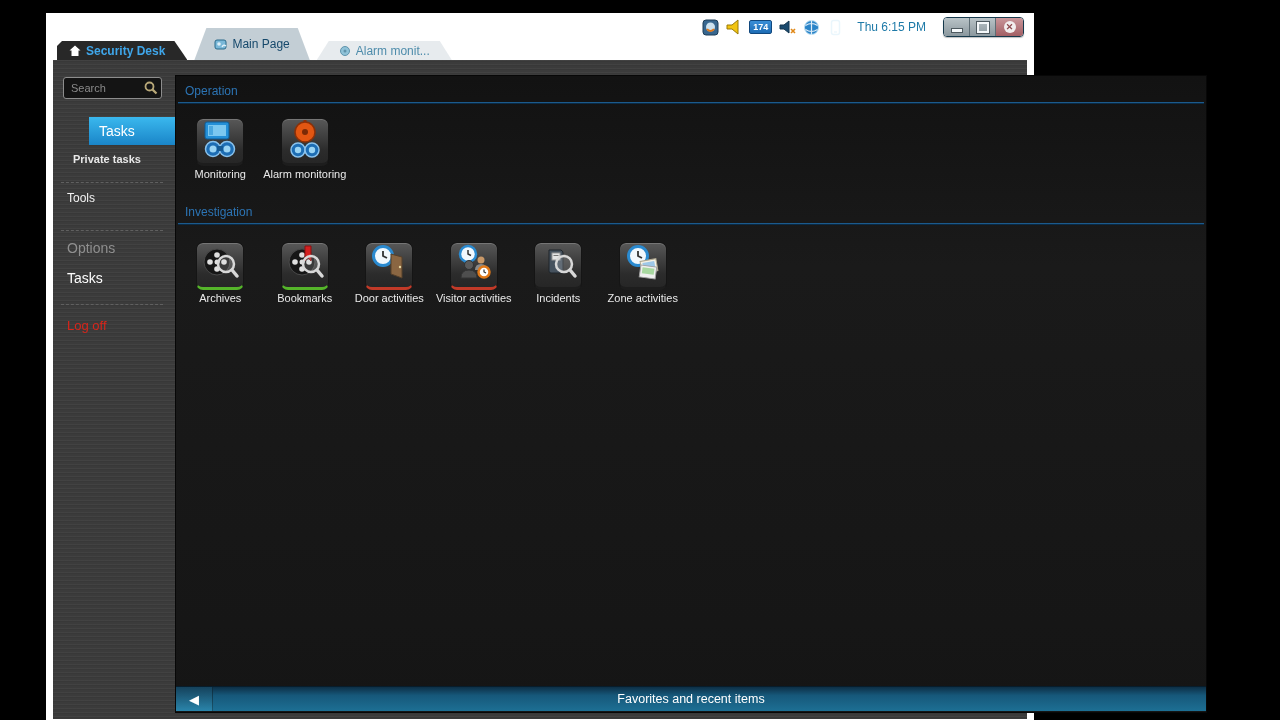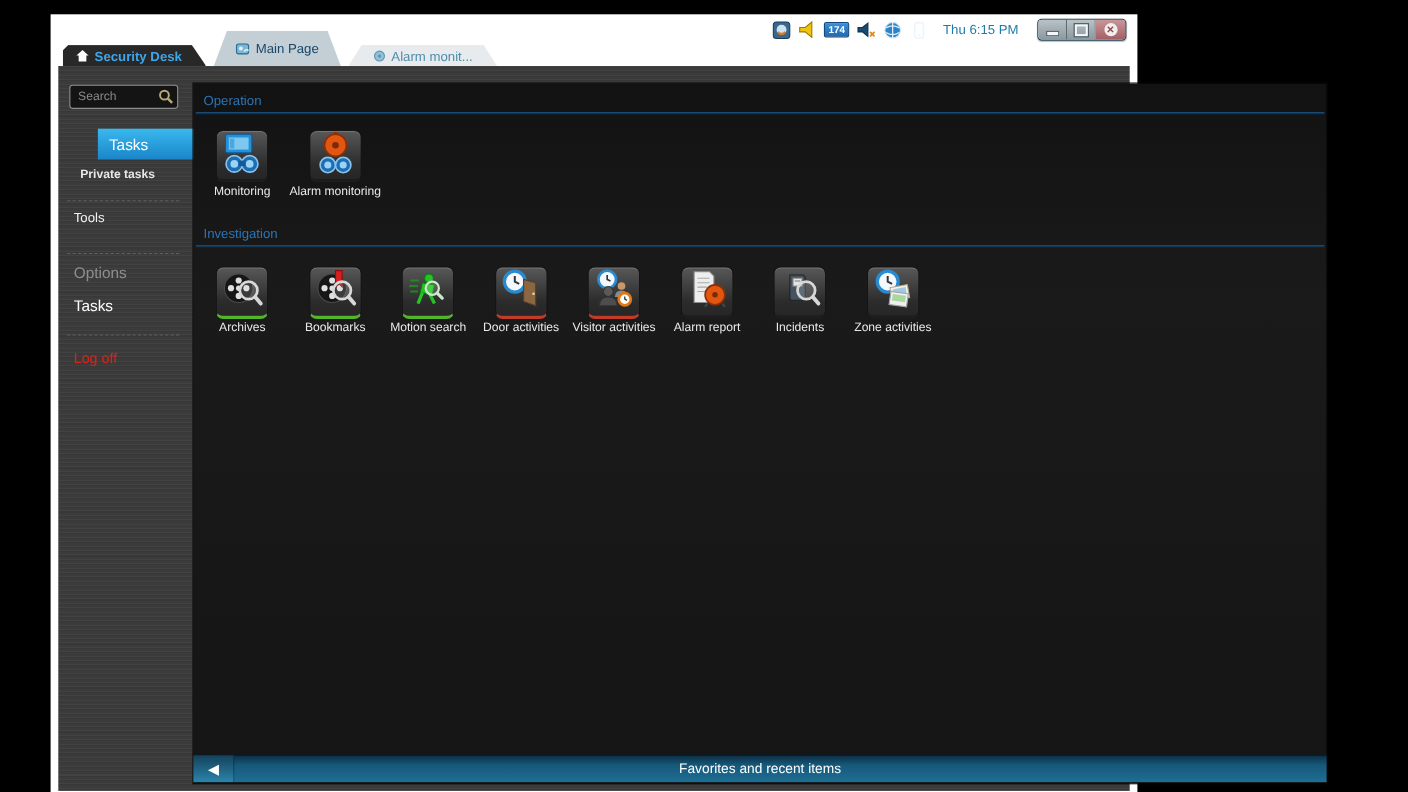--- a/index.html
+++ b/index.html
@@ -268,27 +268,6 @@
           <div class="tile-label">Bookmarks</div>
         </div>
 
-        <div class="tile-item">
-          <div class="tile" style="border-bottom-color: rgb(85, 181, 42);">
-            <span>
-              <svg width="40" height="40">
-                  <g stroke="#1aa01a" stroke-width="2" opacity="0.7">
-                    <line x1="4" y1="12" x2="12" y2="12"></line>
-                    <line x1="3" y1="17" x2="11" y2="17"></line>
-                    <line x1="4" y1="22" x2="11" y2="22"></line>
-                  </g>
-                  <g fill="#25c425" stroke="#0f7a0f">
-                    <circle cx="21" cy="10" r="4"></circle>
-                    <path d="M15,14 L26,16 L24,25 L13,23 Z"></path>
-                  </g>
-                  <path d="M15,23 L11,33 M22,25 L26,33" stroke="#25c425" stroke-width="3" fill="none"></path>
-                  <circle cx="24" cy="19" r="6" fill="rgba(255,255,255,0.15)" stroke="#cde8cd" stroke-width="2"></circle>
-                  <line x1="28.5" y1="23.5" x2="33" y2="28" stroke="#cde8cd" stroke-width="3" stroke-linecap="round"></line>
-                </svg>
-            </span>
-          </div>
-          <div class="tile-label">Motion search</div>
-        </div>
 
 
         <div class="tile-item">

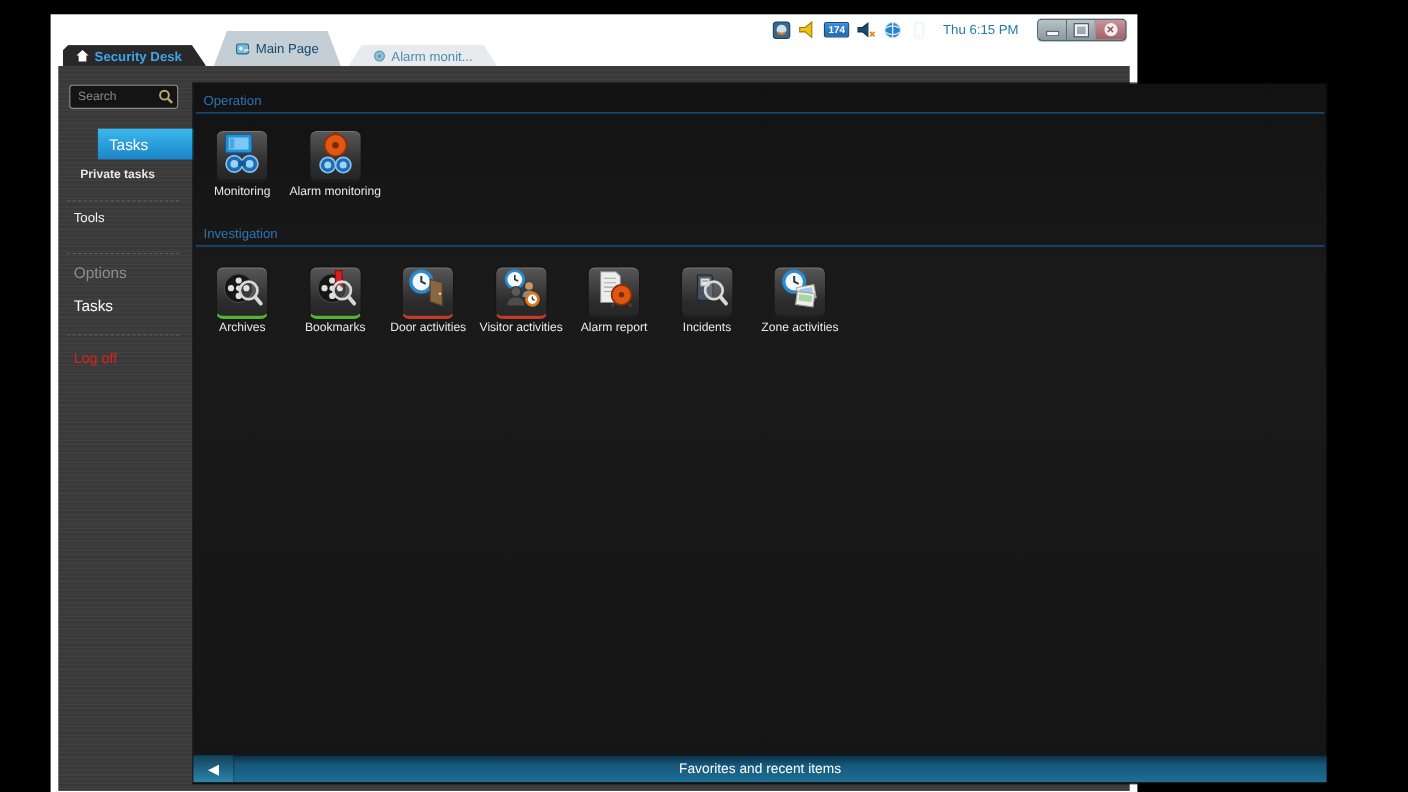--- a/index.html
+++ b/index.html
@@ -302,25 +302,6 @@
           <div class="tile-label">Visitor activities</div>
         </div>
 
-        <div class="tile-item">
-          <div class="tile">
-            <span>
-              <svg width="40" height="40">
-                  <path d="M8,4 h14 l4,4 v24 h-18 z" fill="#ededed" stroke="#8a8a8a"></path>
-                  <g stroke="#a8a8a8" stroke-width="1">
-                    <line x1="11" y1="10" x2="22" y2="10"></line>
-                    <line x1="11" y1="14" x2="22" y2="14"></line>
-                    <line x1="11" y1="18" x2="20" y2="18"></line>
-                    <line x1="11" y1="22" x2="18" y2="22"></line>
-                  </g>
-                  <circle cx="27" cy="25" r="9" fill="#e25612" stroke="#8a3008" stroke-width="1.5"></circle>
-                  <circle cx="27" cy="25" r="2.5" fill="#7a2a06"></circle>
-                  <path d="M20,33 l-2,3 M34,33 l2,3" stroke="#444" stroke-width="2"></path>
-                </svg>
-            </span>
-          </div>
-          <div class="tile-label">Alarm report</div>
-        </div>
 
         <div class="tile-item">
           <div class="tile">

